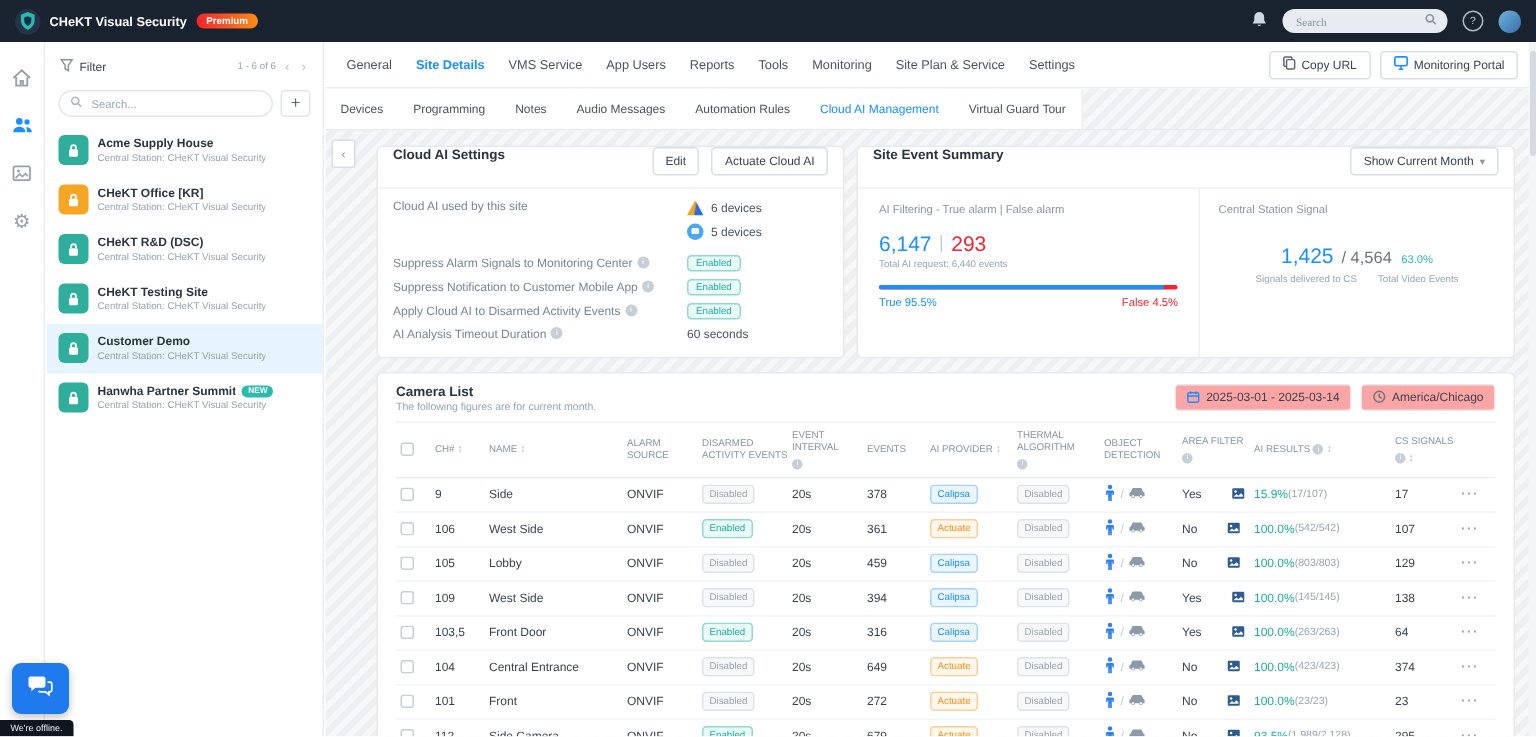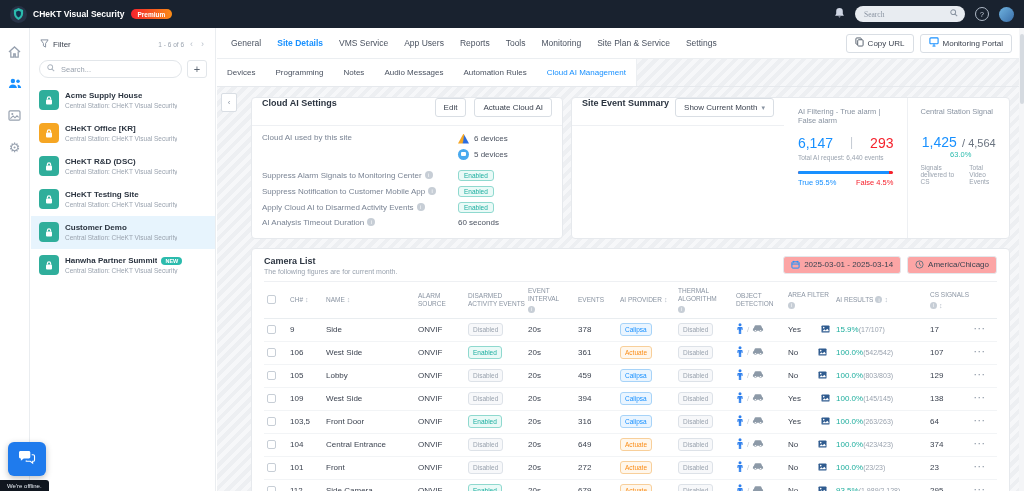--- a/index.html
+++ b/index.html
@@ -404,6 +404,7 @@
 
           <span class="tab2 active">Cloud AI Management</span>
 
+          <span class="tab2">Virtual Guard Tour</span>
         </div>
       <div class="tabs2-filler"></div>
     </div>

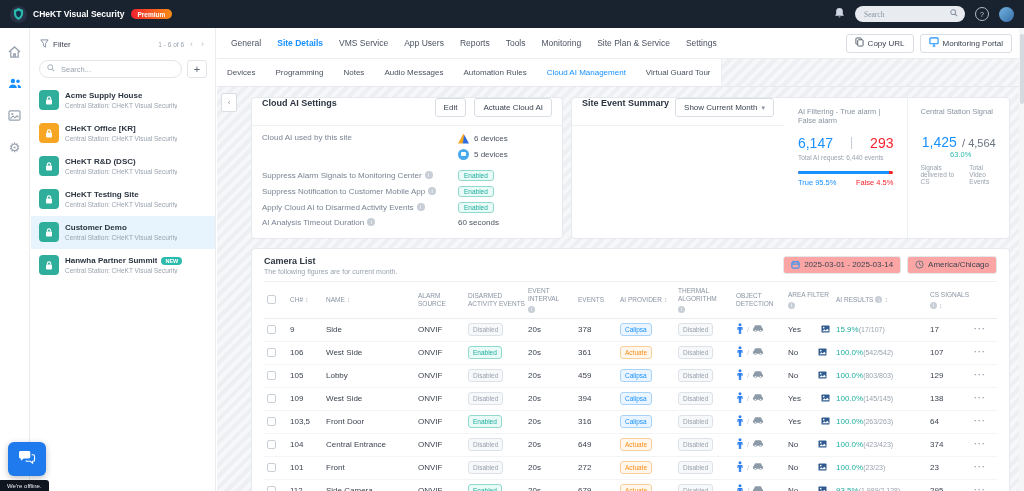--- a/index.html
+++ b/index.html
@@ -95,7 +95,7 @@
   .sort::after{content:"\2195"}
 
   
-  .summary-panel{flex:1;height:142px;display:flex;flex-direction:row}
+  .summary-panel{flex:1;height:142px;display:flex;flex-direction:column}
   .caret::after{content:"\25BE";font-size:7px;color:#8a94a2}
   .es-body{flex:1;display:flex}
   .es-left{flex:1.08;border-right:1px solid #eef0f3;padding:9px 14px 0}

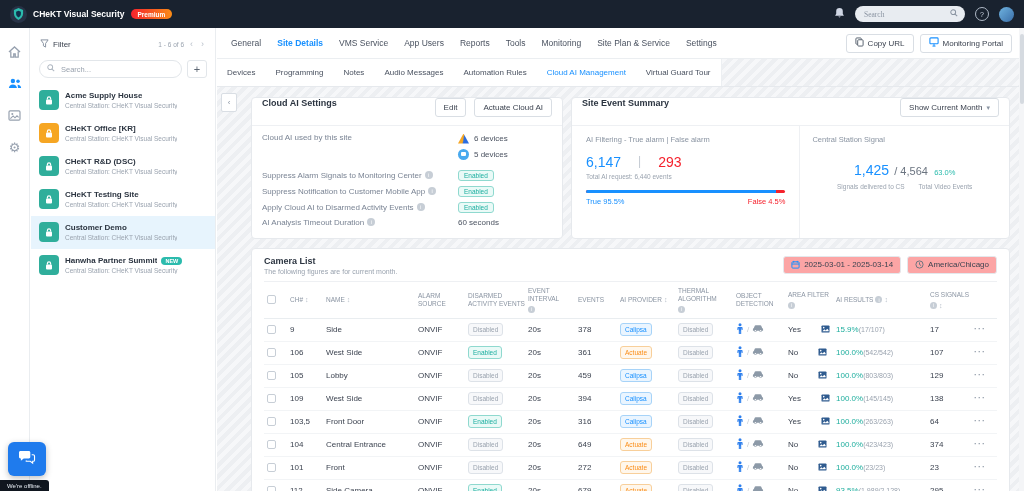--- a/index.html
+++ b/index.html
@@ -101,7 +101,7 @@
   .es-left{flex:1.08;border-right:1px solid #eef0f3;padding:9px 14px 0}
   .es-right{flex:1;padding:9px 12px 0}
   .es-cap{font-size:7.5px;color:#8a94a2}
-  .es-counts{margin-top:10px;display:flex;align-items:flex-start;gap:17px}
+  .es-counts{margin-top:10px;display:flex;align-items:flex-start;gap:5px}
   .cnt-true{font-size:14px;color:#1890ff}
   .cnt-sep{color:#c3cad2;font-size:12px}
   .cnt-false{font-size:14px;color:#f5222d}

